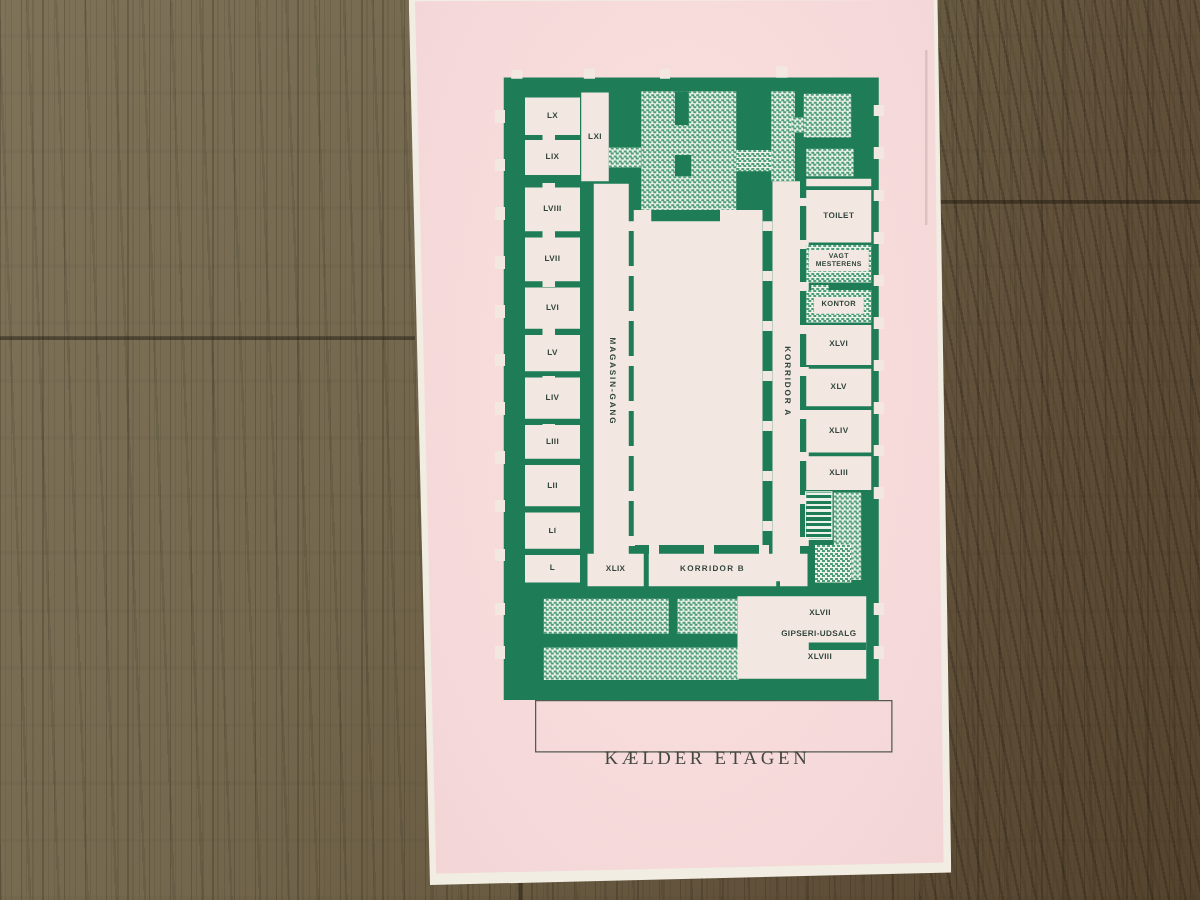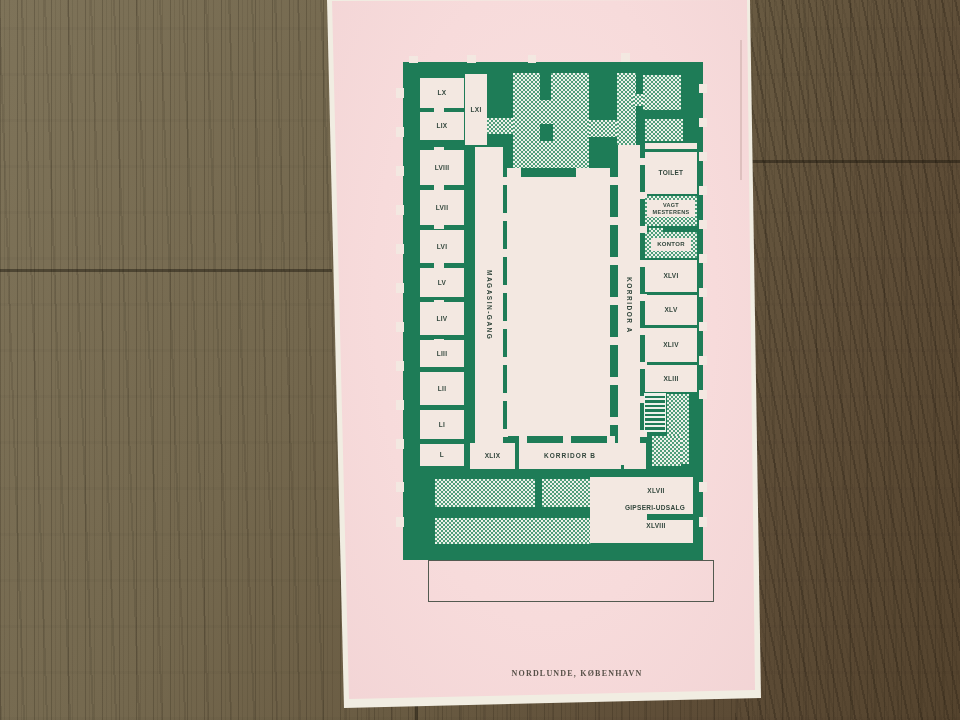--- a/index.html
+++ b/index.html
@@ -158,6 +158,7 @@
     </div>
 
     <div class="foundation"></div>
+    <div class="caption">KÆLDER ETAGEN</div>
     <div class="imprint">NORDLUNDE, KØBENHAVN</div>
   </div>
 </div>

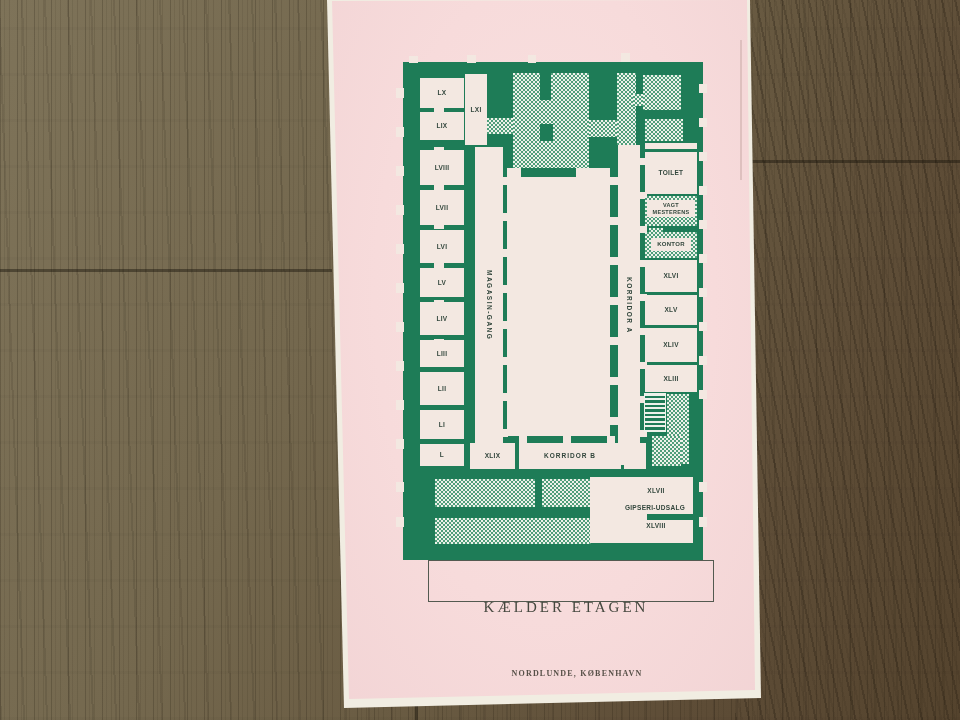--- a/index.html
+++ b/index.html
@@ -159,7 +159,6 @@
 
     <div class="foundation"></div>
     <div class="caption">KÆLDER ETAGEN</div>
-    <div class="imprint">NORDLUNDE, KØBENHAVN</div>
   </div>
 </div>
 

